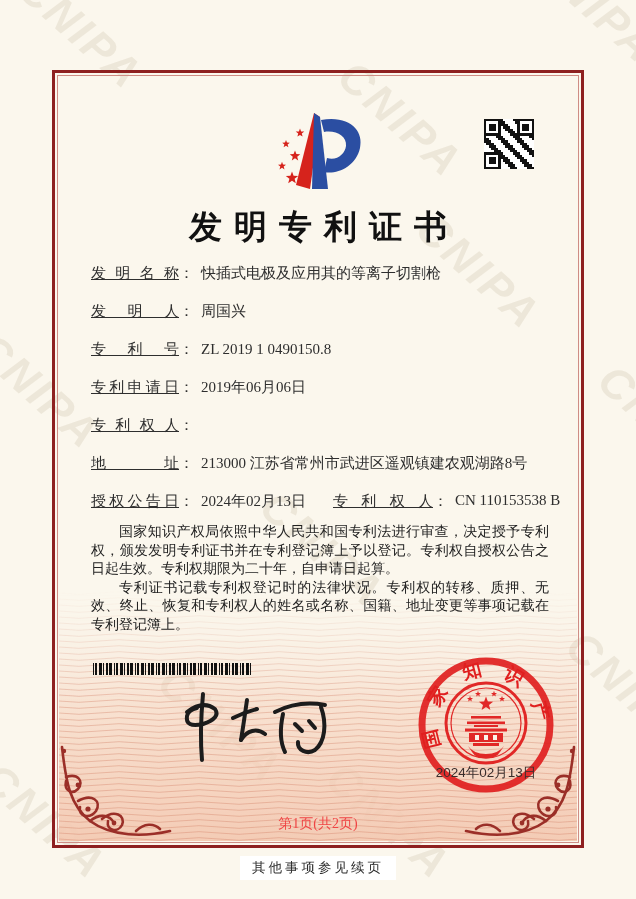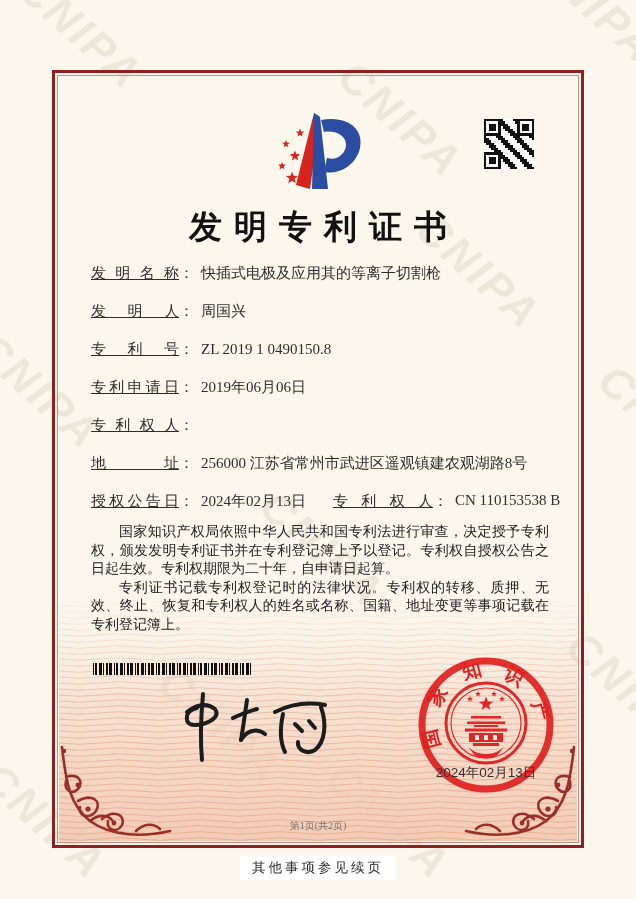--- a/index.html
+++ b/index.html
@@ -378,7 +378,7 @@
     <div class="frow">
       <span class="flabel">地址</span>
         <span class="fcolon">：</span>
-      <span class="fvalue">256000 江苏省常州市武进区遥观镇建农观湖路8号</span>
+      <span class="fvalue">213000 江苏省常州市武进区遥观镇建农观湖路8号</span>
     </div>
     <div class="frow">
       <span class="pair1">

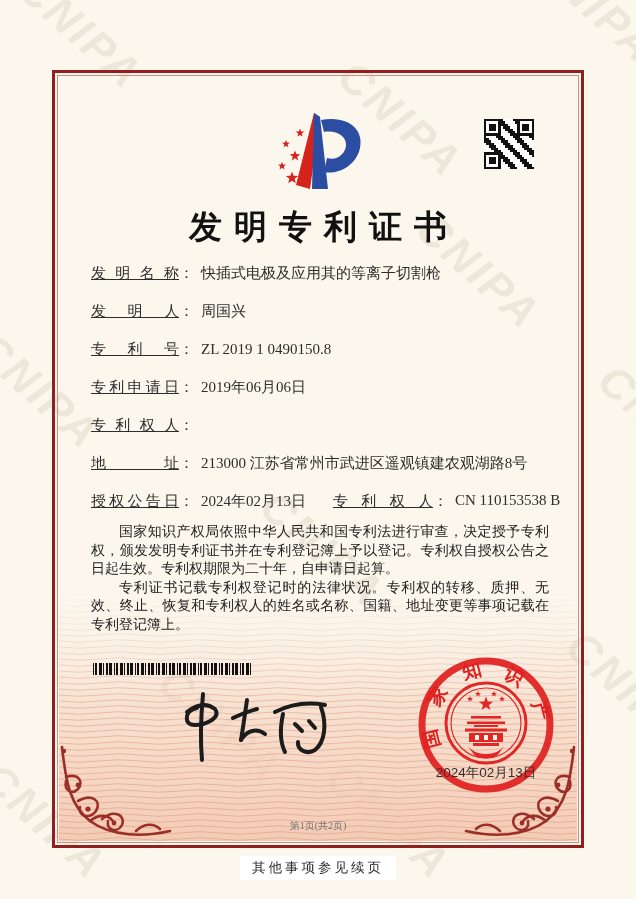--- a/index.html
+++ b/index.html
@@ -83,7 +83,7 @@
   .seal{position:absolute; left:356px; top:577px; z-index:3}
   .page-info{
     position:absolute; left:0; right:0; bottom:12px; text-align:center;
-    font-size:10px; color:#737373; z-index:2;
+    font-size:14px; color:#ef4444; z-index:2;
   }
   .cont-strip{
     position:absolute; left:50%; transform:translateX(-50%); top:856px;

